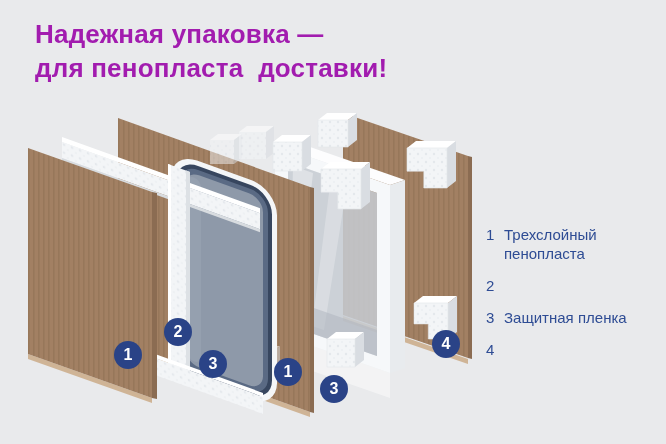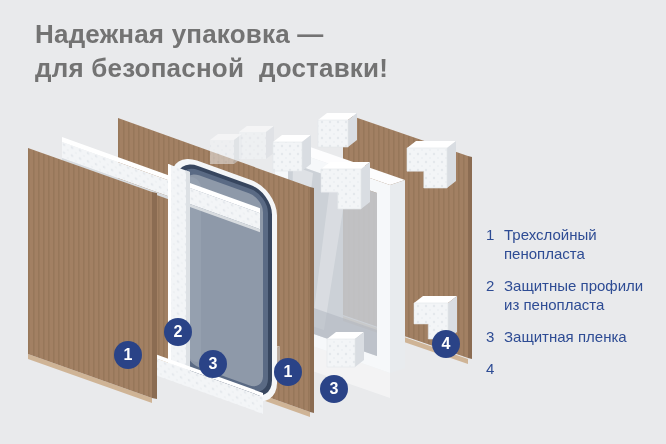--- a/index.html
+++ b/index.html
@@ -6,7 +6,7 @@
   body{font-family:"Liberation Sans","DejaVu Sans",sans-serif;}
   .stage{position:relative;width:666px;height:444px;background:#e9eaec;overflow:hidden;}
 
-  .title{position:absolute;left:35px;top:17px;color:#737373;font-size:26px;line-height:34px;font-weight:700;letter-spacing:.2px;}
+  .title{position:absolute;left:35px;top:17px;color:#a21caf;font-size:26px;line-height:34px;font-weight:700;letter-spacing:.2px;}
   .title span{display:block;white-space:pre;}
 
   .diagram-svg{position:absolute;left:0;top:0;}

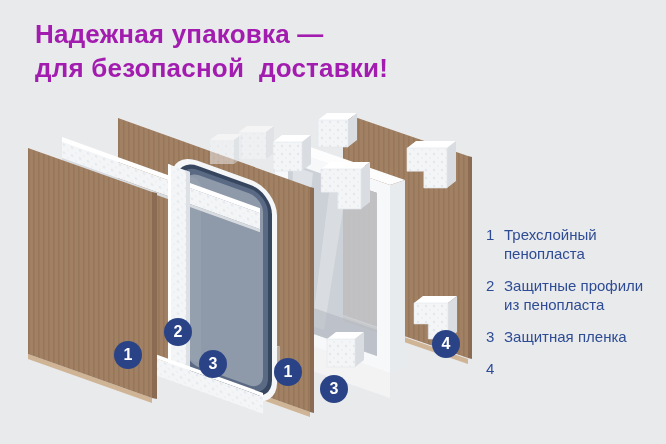--- a/index.html
+++ b/index.html
@@ -27,7 +27,7 @@
 
   <div class="title">
     <span>Надежная упаковка —</span>
-    <span>для безопасной  доставки!</span>
+    <span>для пенопласта  доставки!</span>
   </div>
 
   <svg class="diagram-svg" width="666" height="444" viewBox="0 0 666 444">

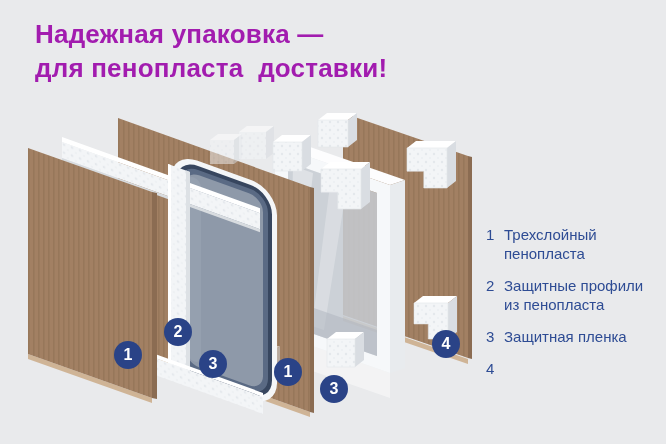--- a/index.html
+++ b/index.html
@@ -174,7 +174,6 @@
     </div>
     <div class="legend-item">
       <span class="legend-num">2</span>
-      <span class="legend-text">Защитные профили из пенопласта</span>
     </div>
     <div class="legend-item">
       <span class="legend-num">3</span>

